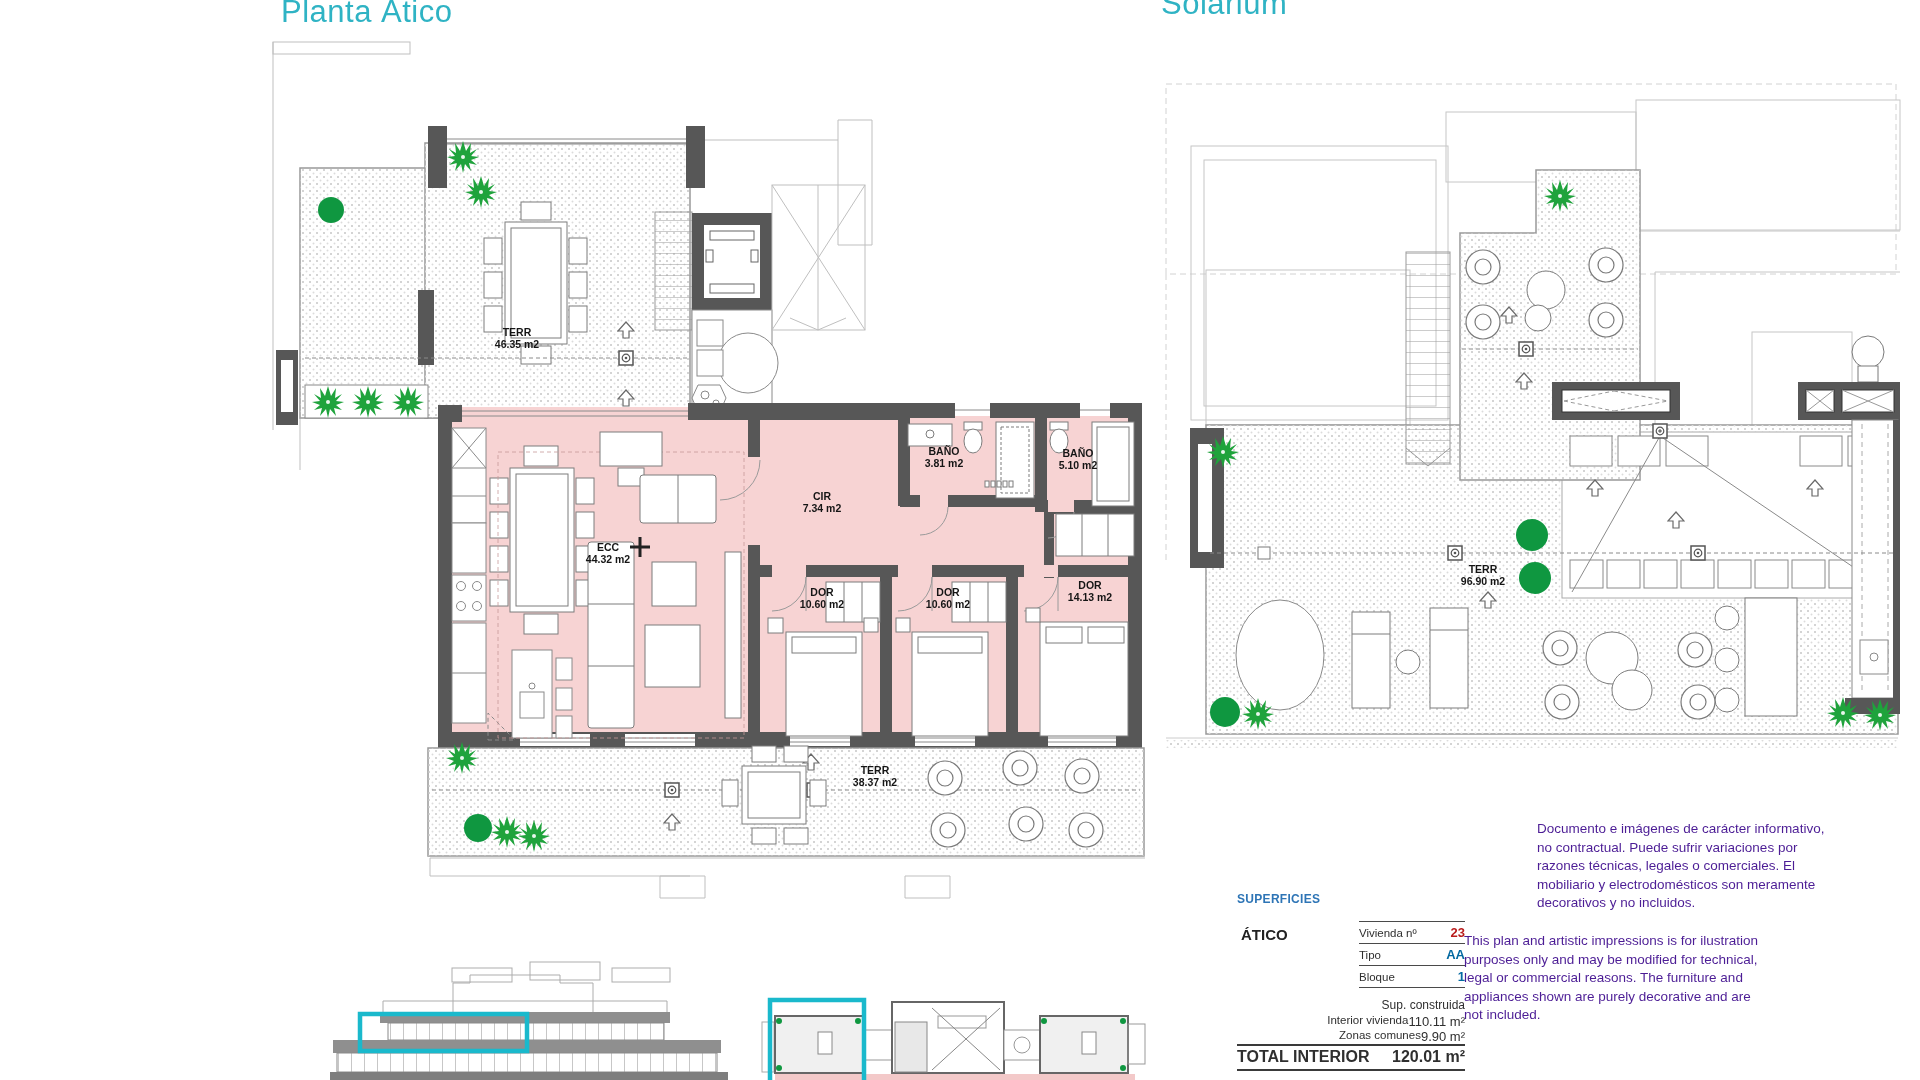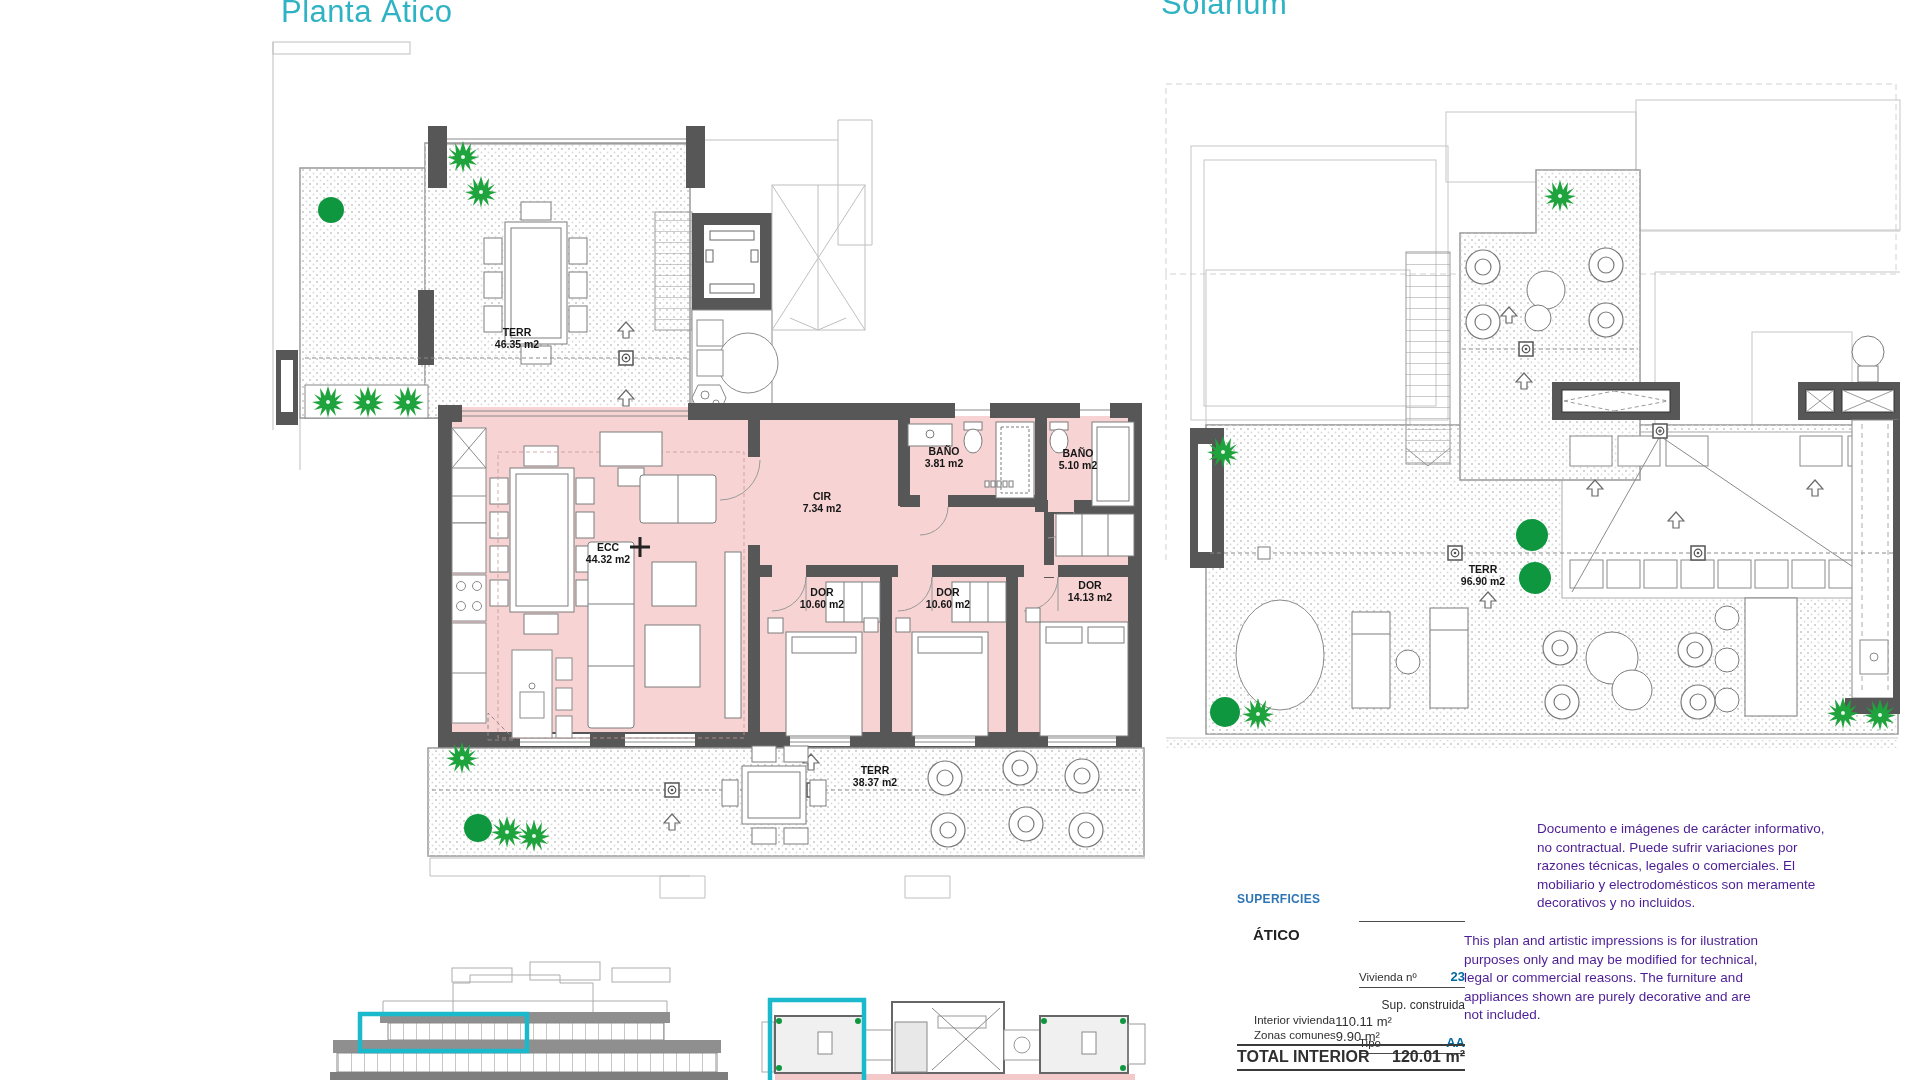--- a/index.html
+++ b/index.html
@@ -497,7 +497,7 @@
 
 <div id="sup" class="abs">
   <div class="hd abs" style="left:0;top:4px">SUPERFICIES</div>
-  <div class="sec abs" style="left:16px;top:38px">ÁTICO</div>
+  <div class="sec abs" style="left:4px;top:38px">ÁTICO</div>
   <div class="subtable">
     <div class="srow">
       <span>Vivienda nº</span>

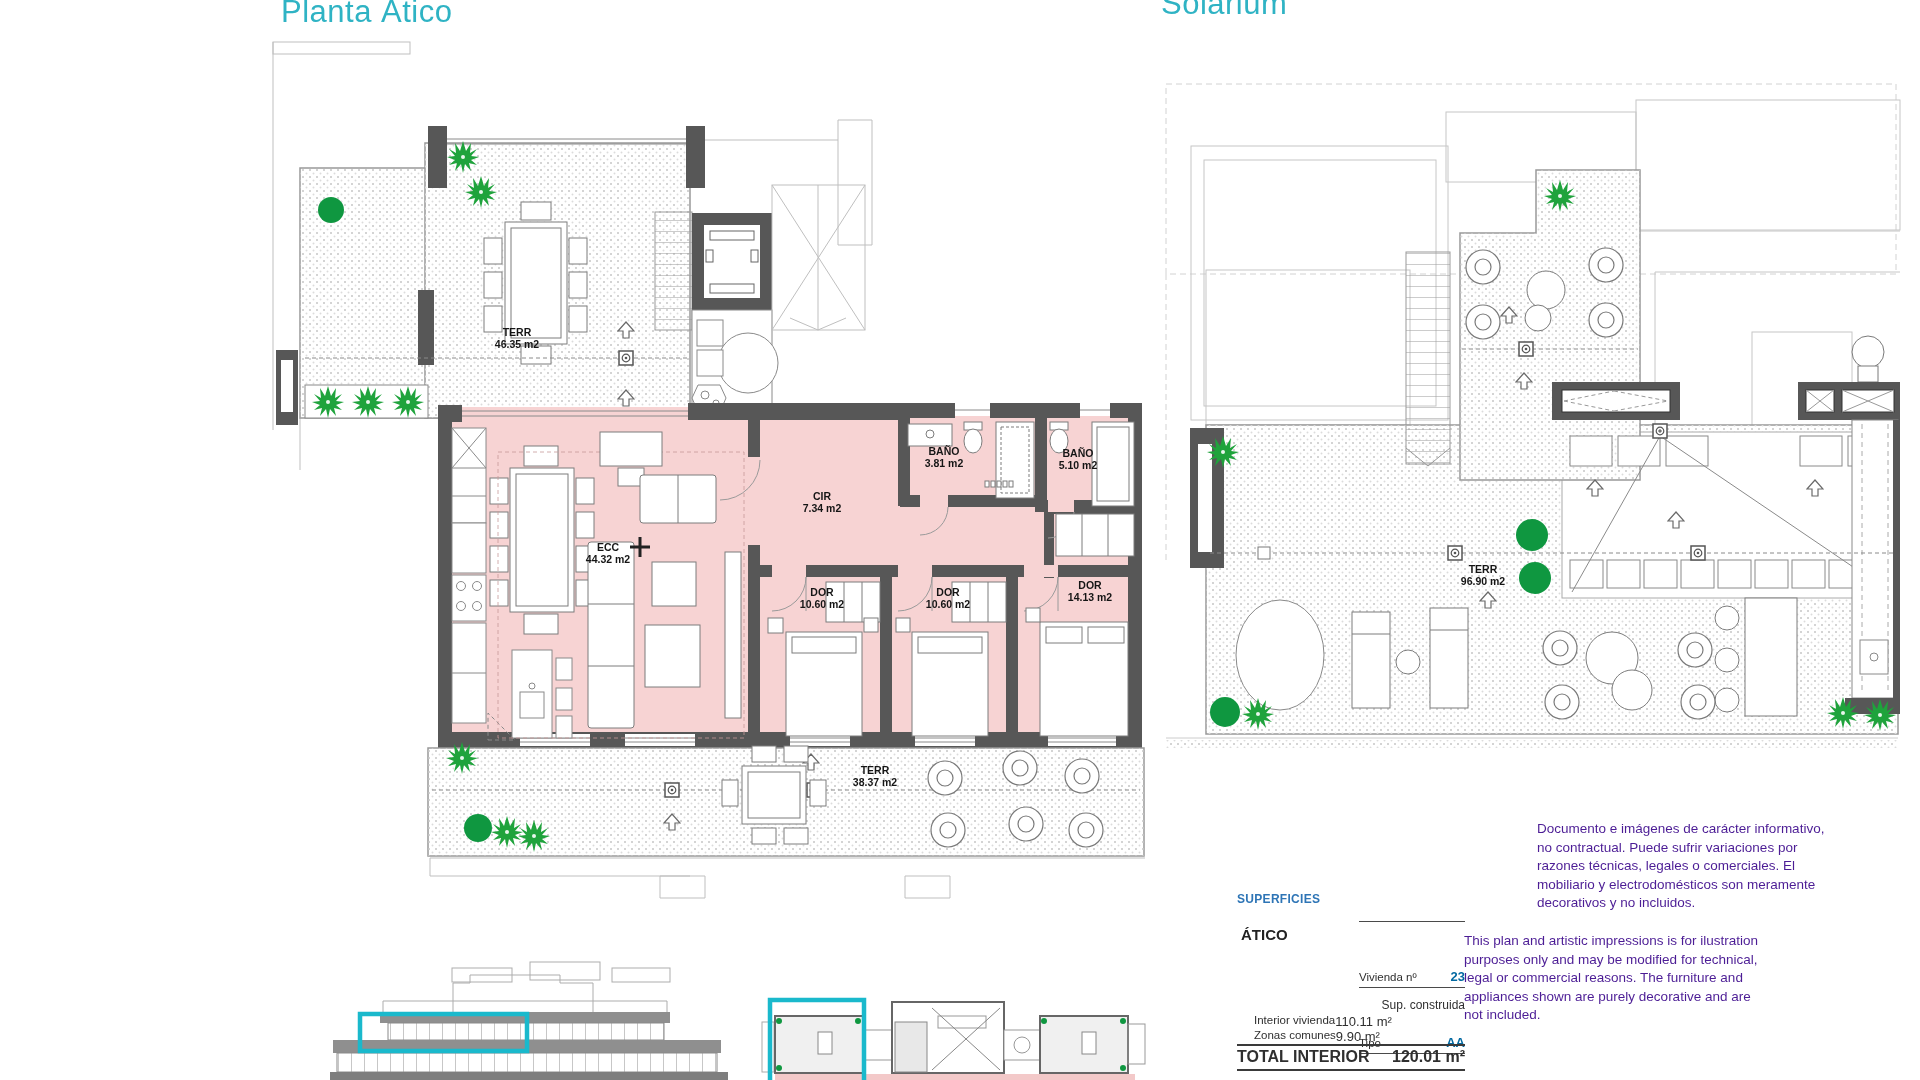--- a/index.html
+++ b/index.html
@@ -14,7 +14,7 @@
   #sup .sec{font-weight:bold;font-size:15px;color:#222;}
   .subtable{position:absolute;left:122px;top:33px;width:106px;border-top:1.5px solid #4a4a4a;}
   .srow{display:flex;justify-content:space-between;align-items:center;height:21px;
-        border-bottom:1.5px solid #4a4a4a;font-size:11.5px;margin-top:44px;}
+        border-bottom:1.5px solid #4a4a4a;font-size:11.5px;}
   .srow .v{font-weight:bold;font-size:13px;color:#0369a1;}
   .srow .v.blue{color:#0369a1;}
   .arow{display:flex;justify-content:flex-start;font-size:11.5px;height:15px;margin-left:17px;}

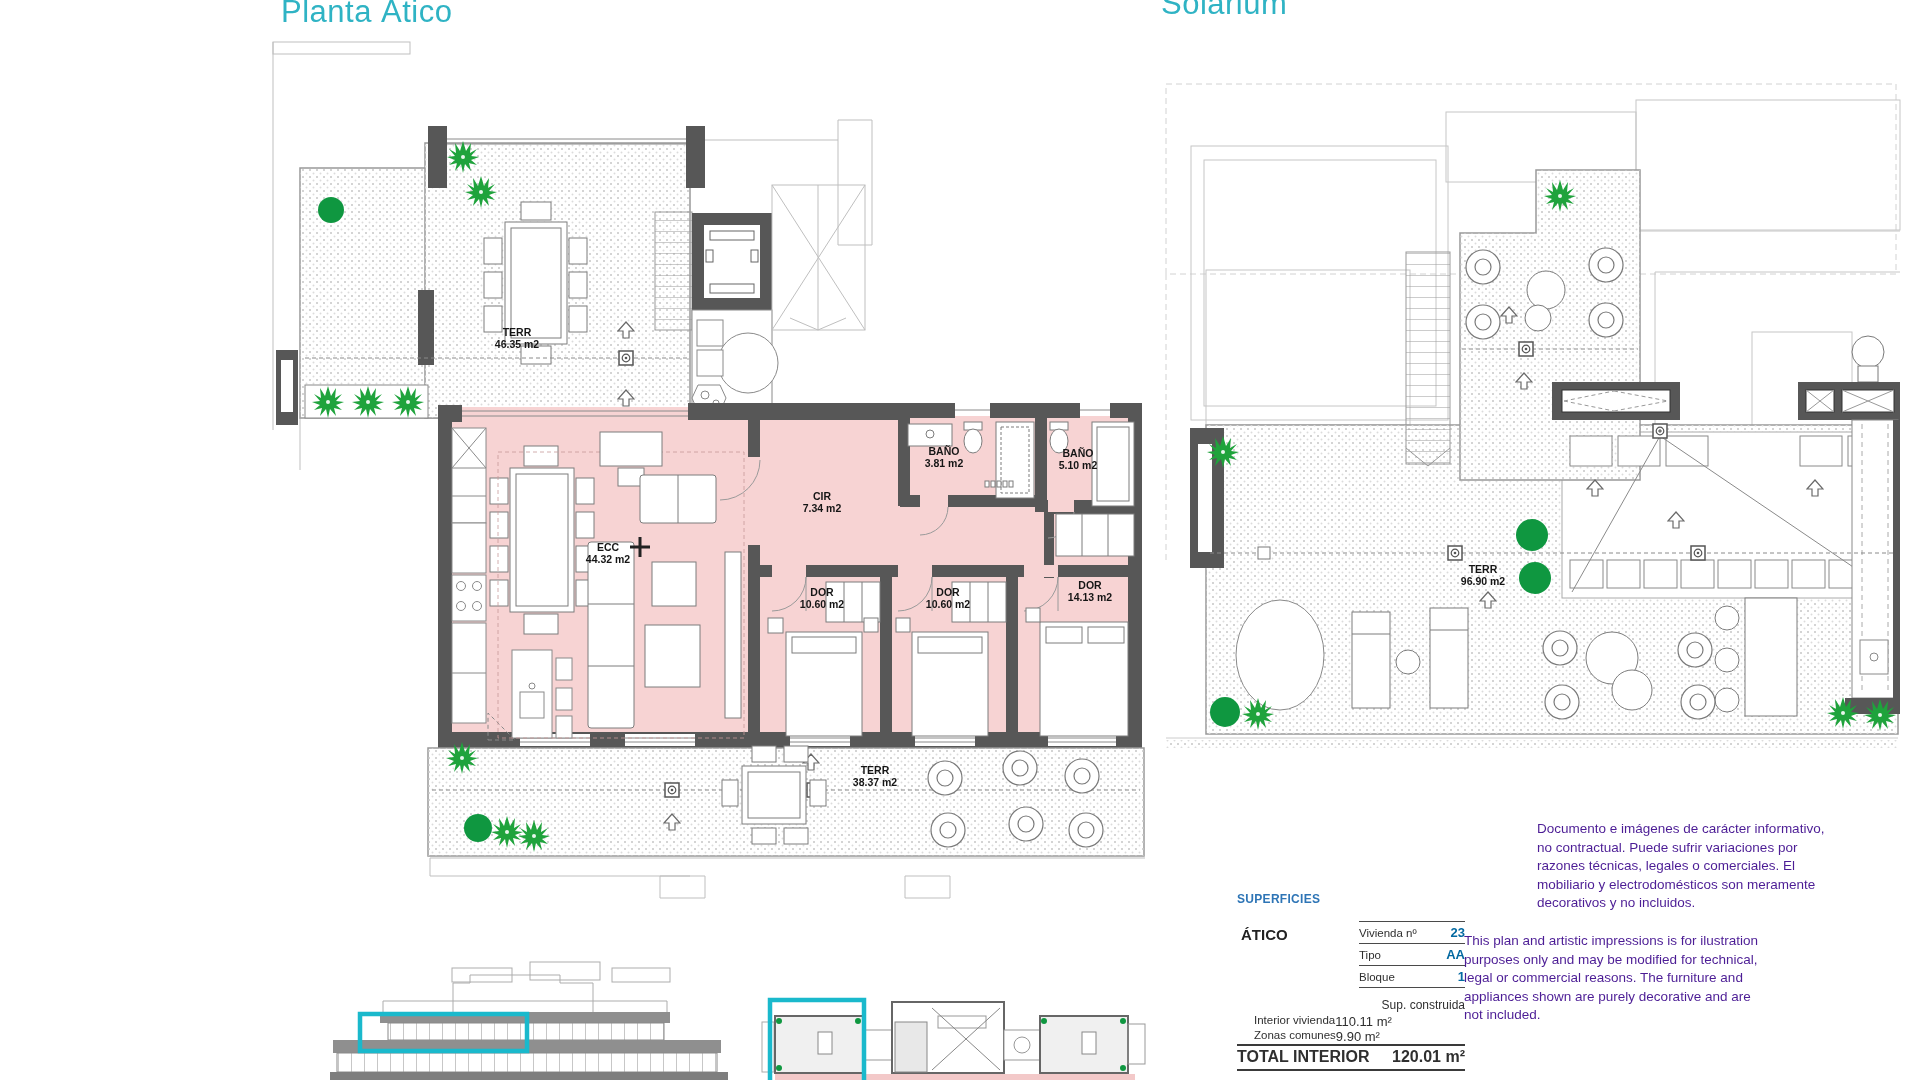--- a/index.html
+++ b/index.html
@@ -16,7 +16,7 @@
   .srow{display:flex;justify-content:space-between;align-items:center;height:21px;
         border-bottom:1.5px solid #4a4a4a;font-size:11.5px;}
   .srow .v{font-weight:bold;font-size:13px;color:#0369a1;}
-  .srow .v.blue{color:#0369a1;}
+  .srow .v.blue{color:#b91c1c;}
   .arow{display:flex;justify-content:flex-start;font-size:11.5px;height:15px;margin-left:17px;}
   .arow .v{font-size:13px;}
   .totrow{display:flex;justify-content:space-between;font-weight:bold;font-size:16px;

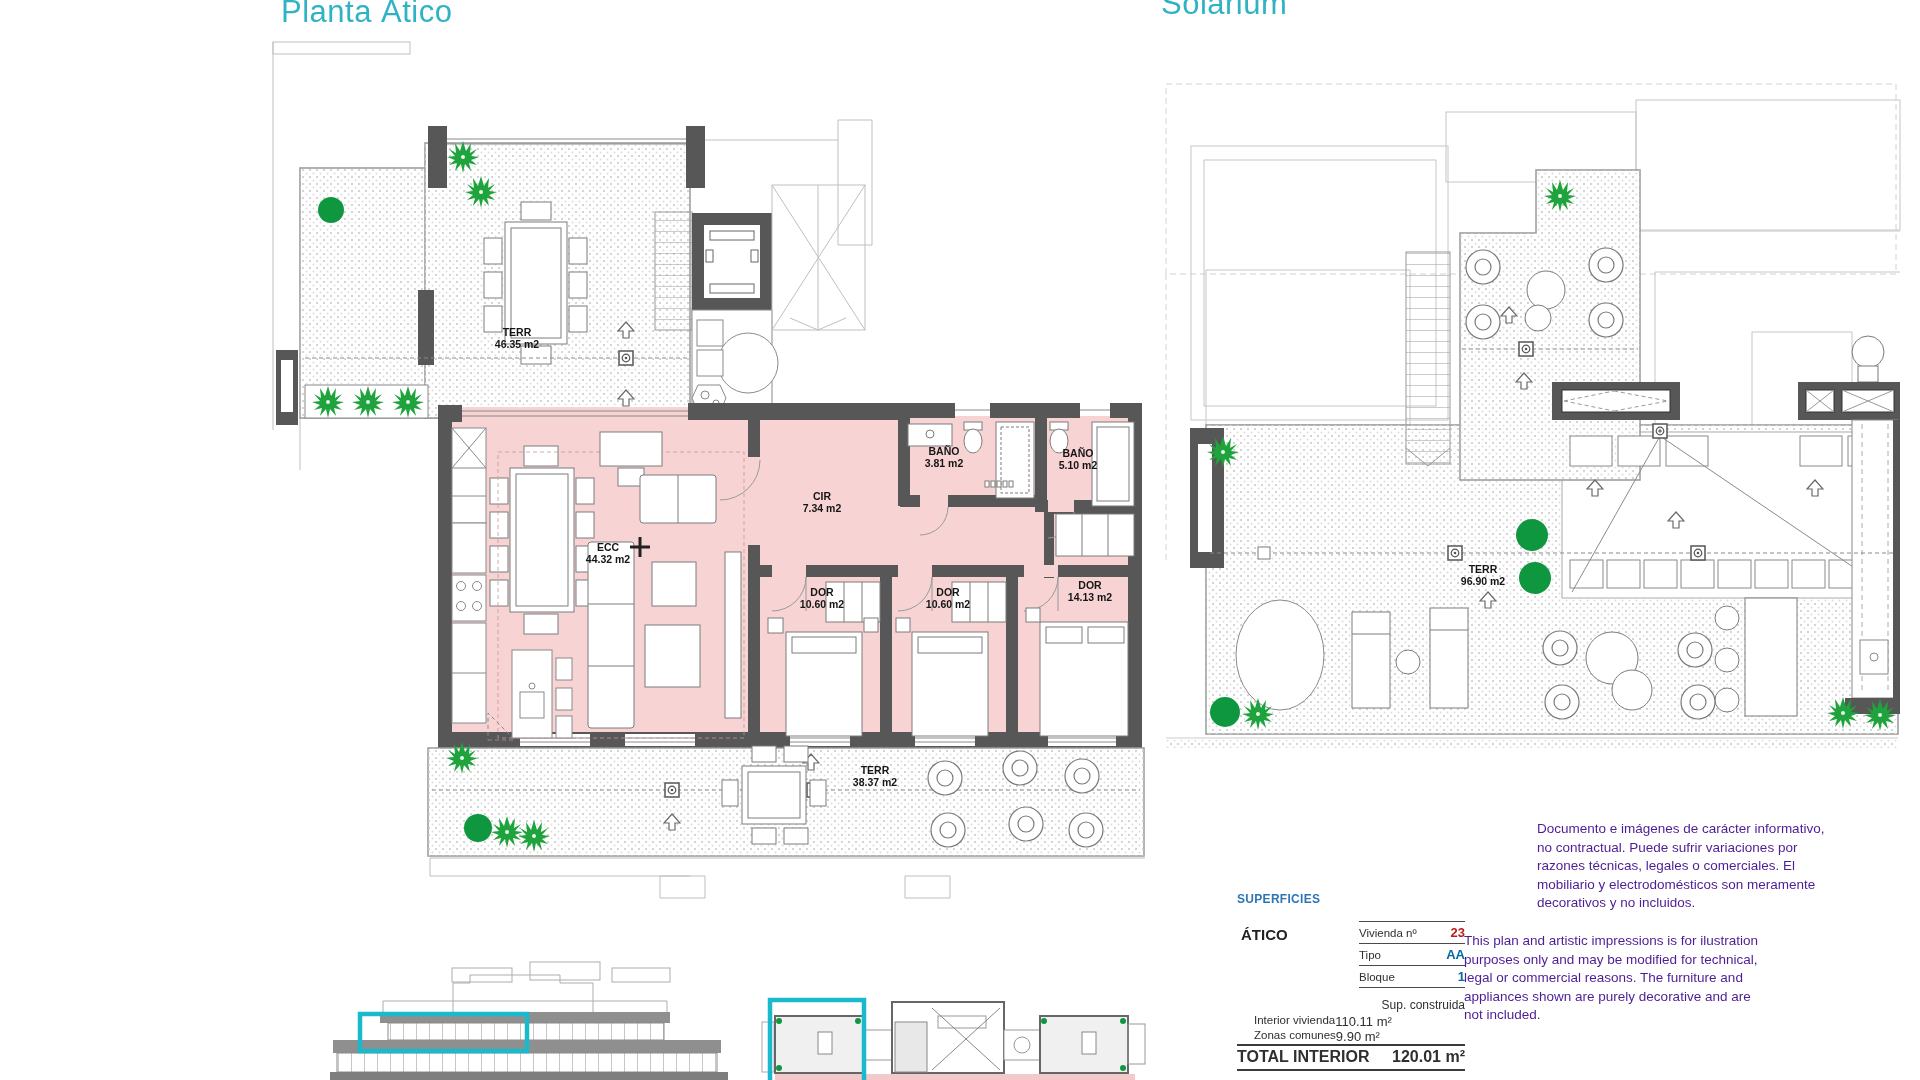--- a/index.html
+++ b/index.html
@@ -17,7 +17,7 @@
         border-bottom:1.5px solid #4a4a4a;font-size:11.5px;}
   .srow .v{font-weight:bold;font-size:13px;color:#0369a1;}
   .srow .v.blue{color:#b91c1c;}
-  .arow{display:flex;justify-content:flex-start;font-size:11.5px;height:15px;margin-left:17px;}
+  .arow{display:flex;justify-content:flex-end;font-size:11.5px;height:15px;}
   .arow .v{font-size:13px;}
   .totrow{display:flex;justify-content:space-between;font-weight:bold;font-size:16px;
           border-top:2px solid #3a3a3a;border-bottom:2.5px solid #3a3a3a;padding:2px 0 3px 0;}

